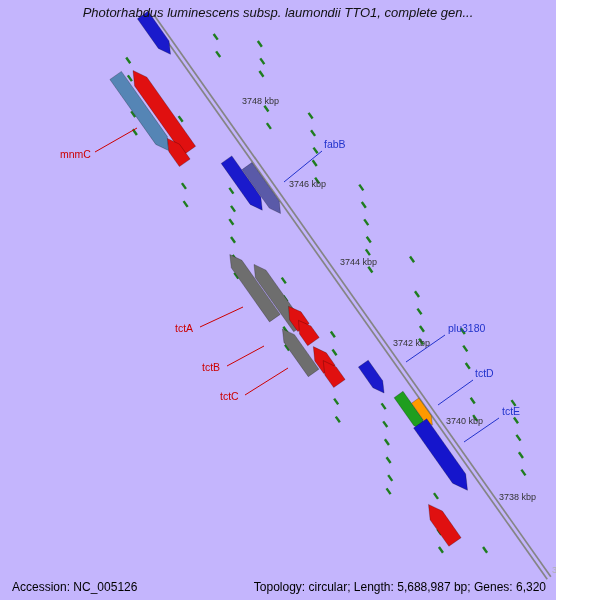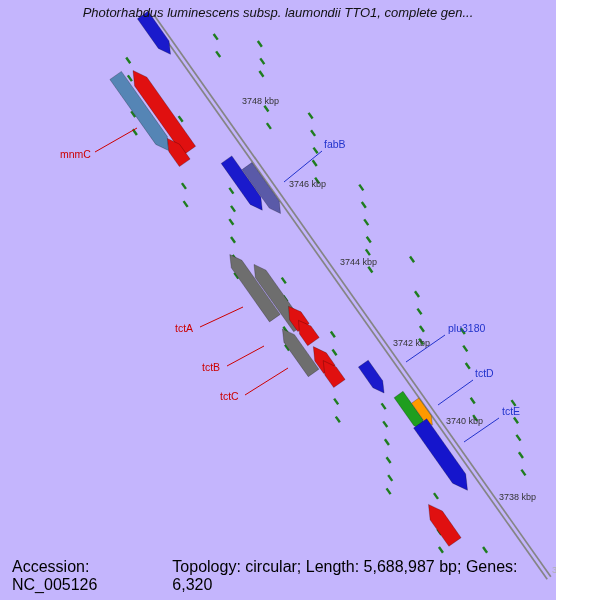--- a/index.html
+++ b/index.html
@@ -10,7 +10,7 @@
   #map-svg{position:absolute;left:0;top:0;z-index:1;}
   #map-svg text{font-family:"Liberation Sans",sans-serif;}
   .statusbar{position:absolute;bottom:6px;left:12px;right:10px;display:flex;
-             justify-content:space-between;font-size:16px;color:#000;z-index:3;}
+             justify-content:space-between;font-size:12px;color:#000;z-index:3;}
 </style>
 </head>
 <body>

